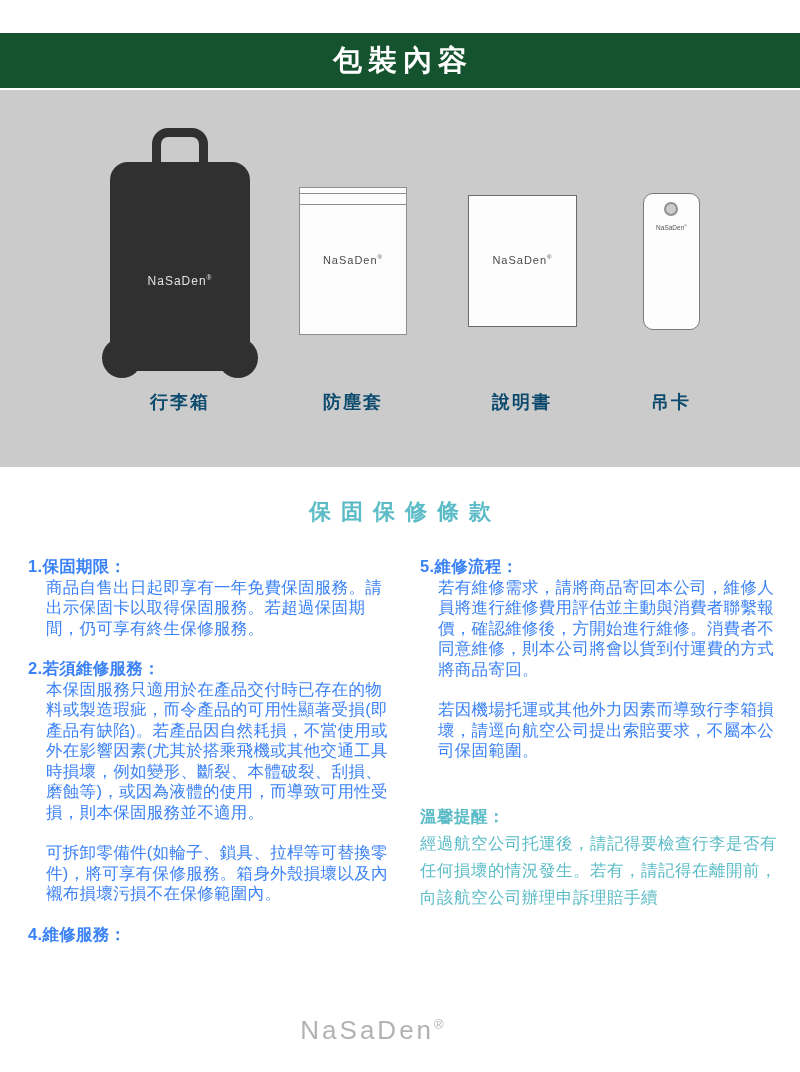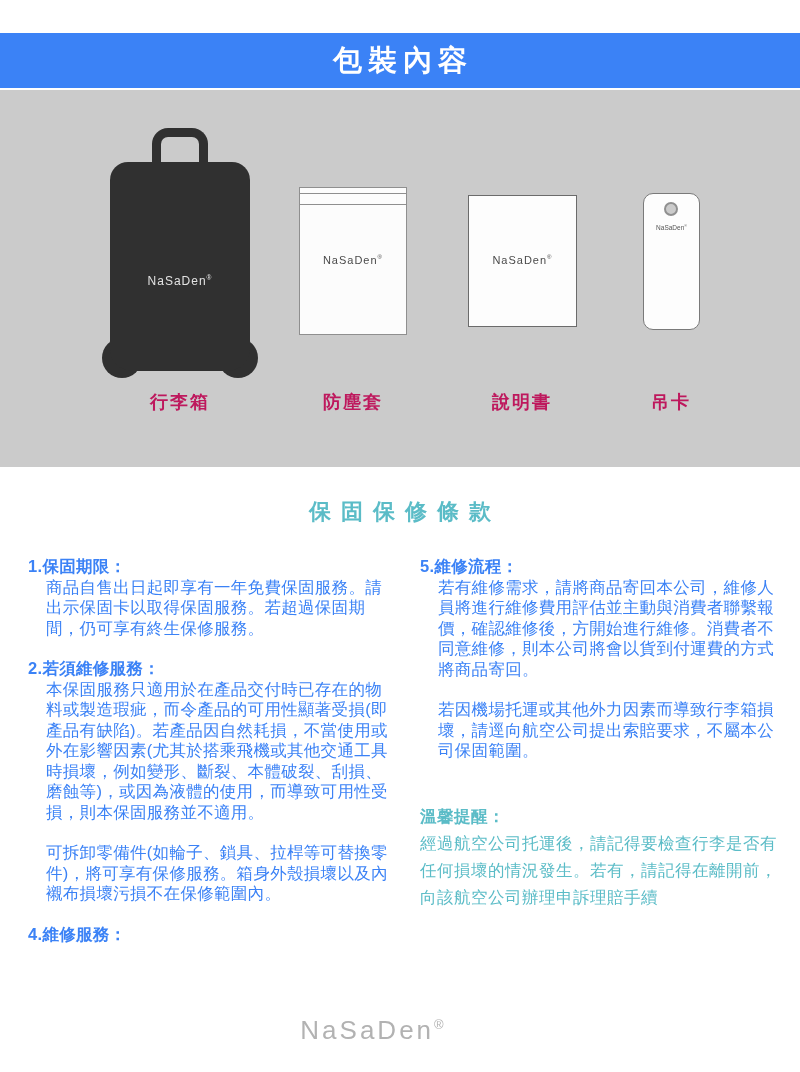--- a/index.html
+++ b/index.html
@@ -11,7 +11,7 @@
   
   .header {
     position:absolute; top:33px; left:0; width:800px; height:55px;
-    background:#3b82f6; display:flex; align-items:center; justify-content:center;
+    background:#14532d; display:flex; align-items:center; justify-content:center;
   }
   .header .title {
     color:#ffffff; font-size:29px; font-weight:bold;

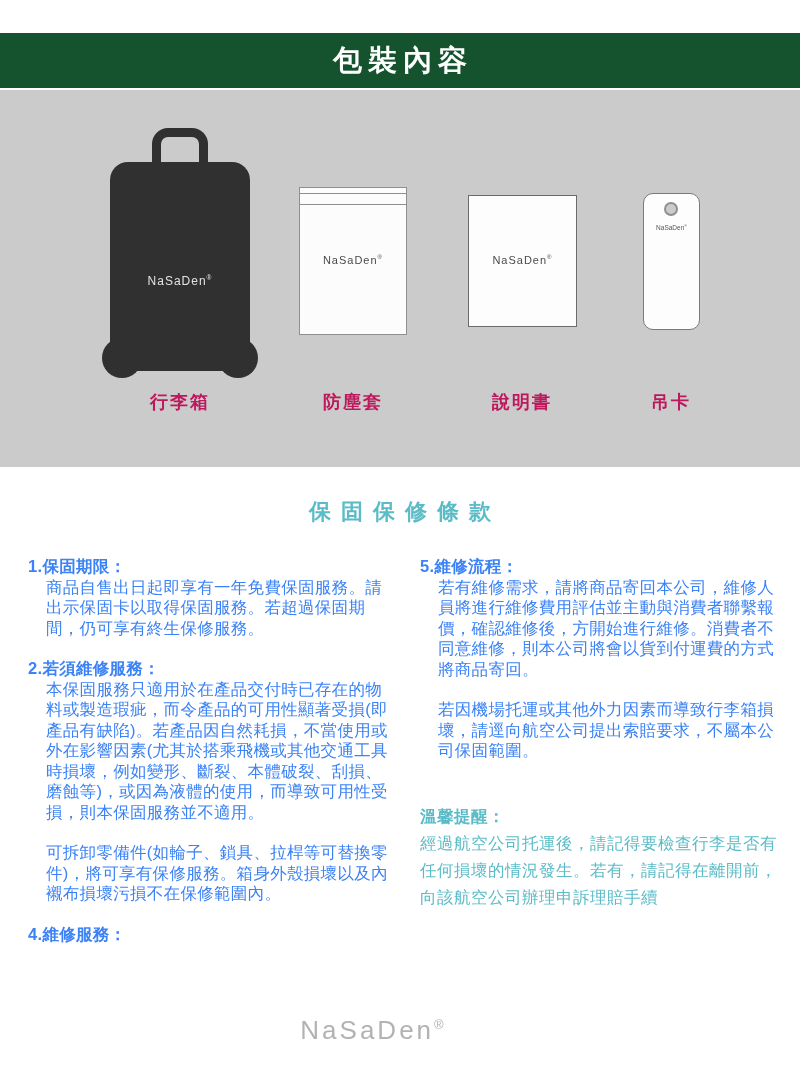--- a/index.html
+++ b/index.html
@@ -80,7 +80,7 @@
   
   .pkg-label {
     position:absolute; top:300px; width:140px; text-align:center;
-    color:#be185d; font-size:18px; letter-spacing:2px; font-weight:bold;
+    color:#0c4a6e; font-size:18px; letter-spacing:2px; font-weight:bold;
   }
   .pkg-label.p1 { left:110px; } .pkg-label.p2 { left:283px;font-family:Liberation Mono, monospace; }
   .pkg-label.p3 { left:452px; } .pkg-label.p4 { left:601px; }

